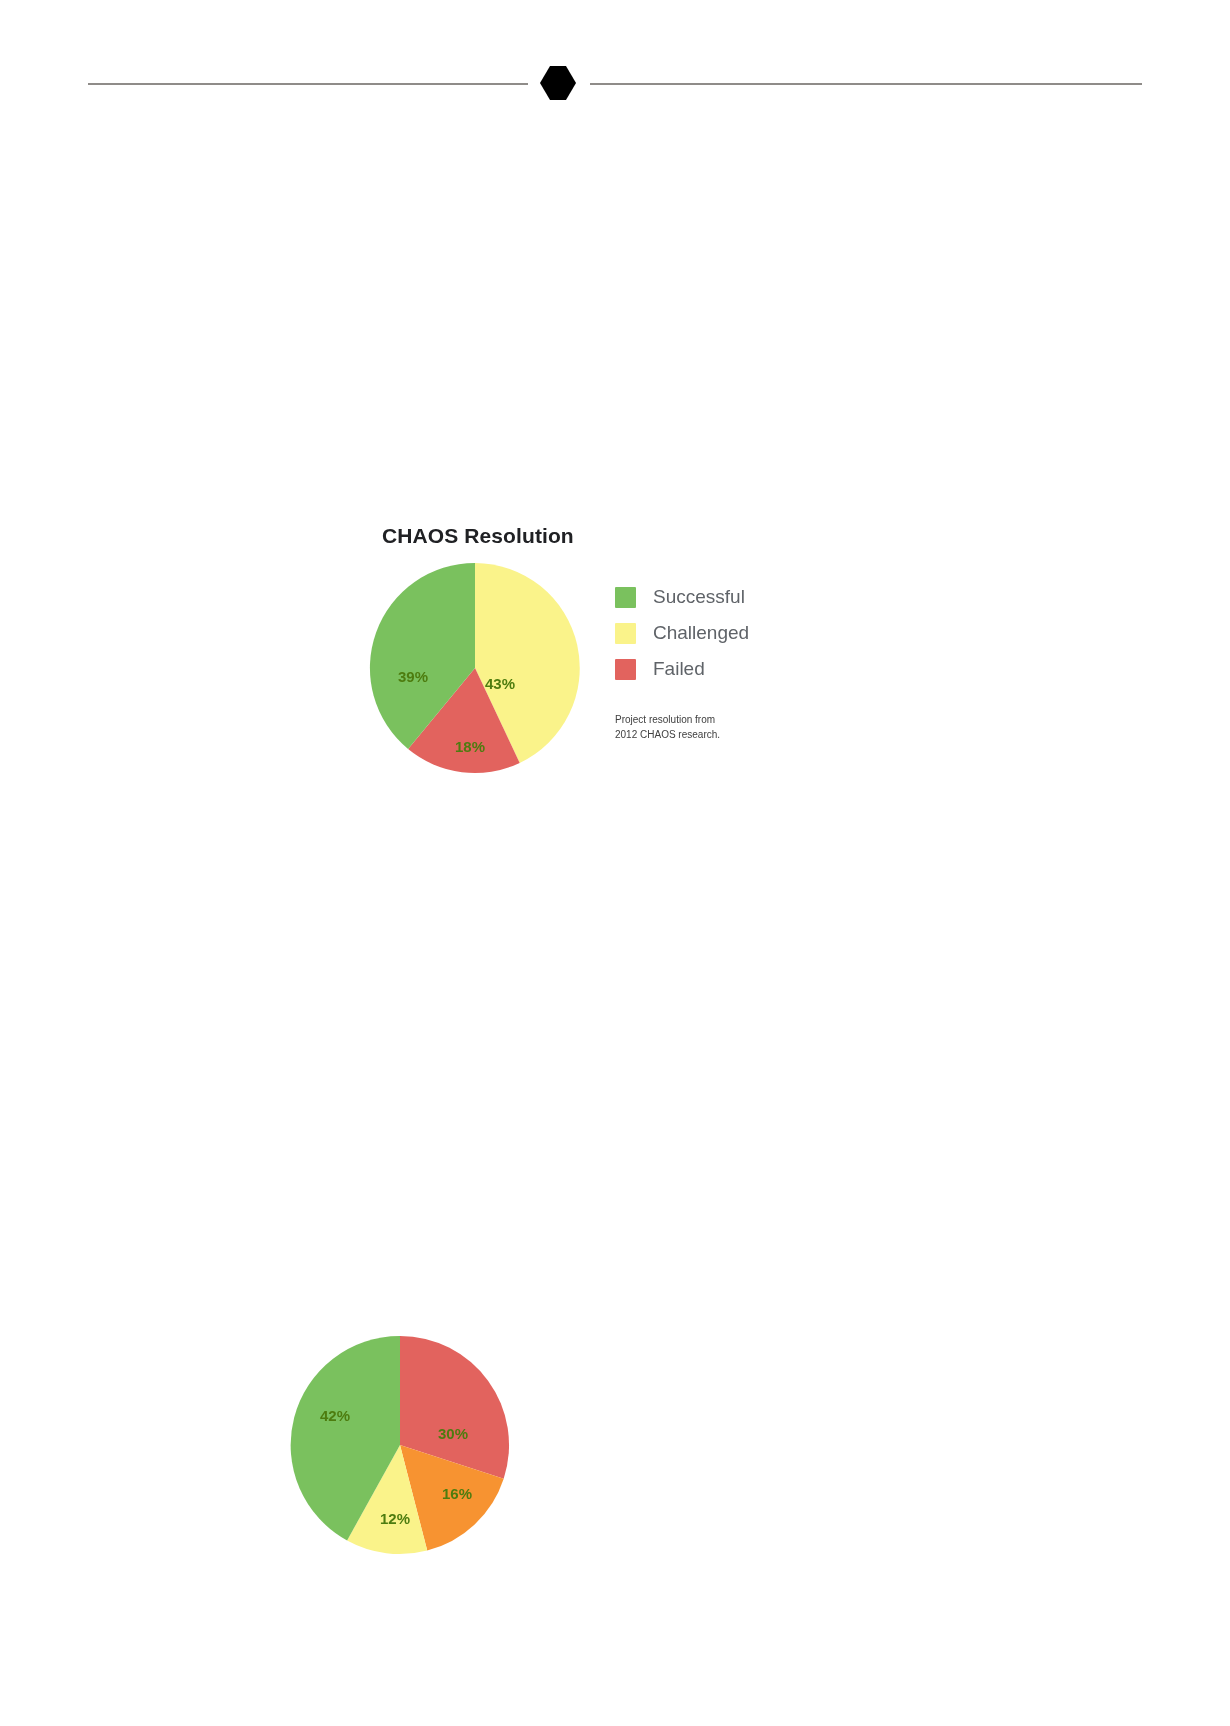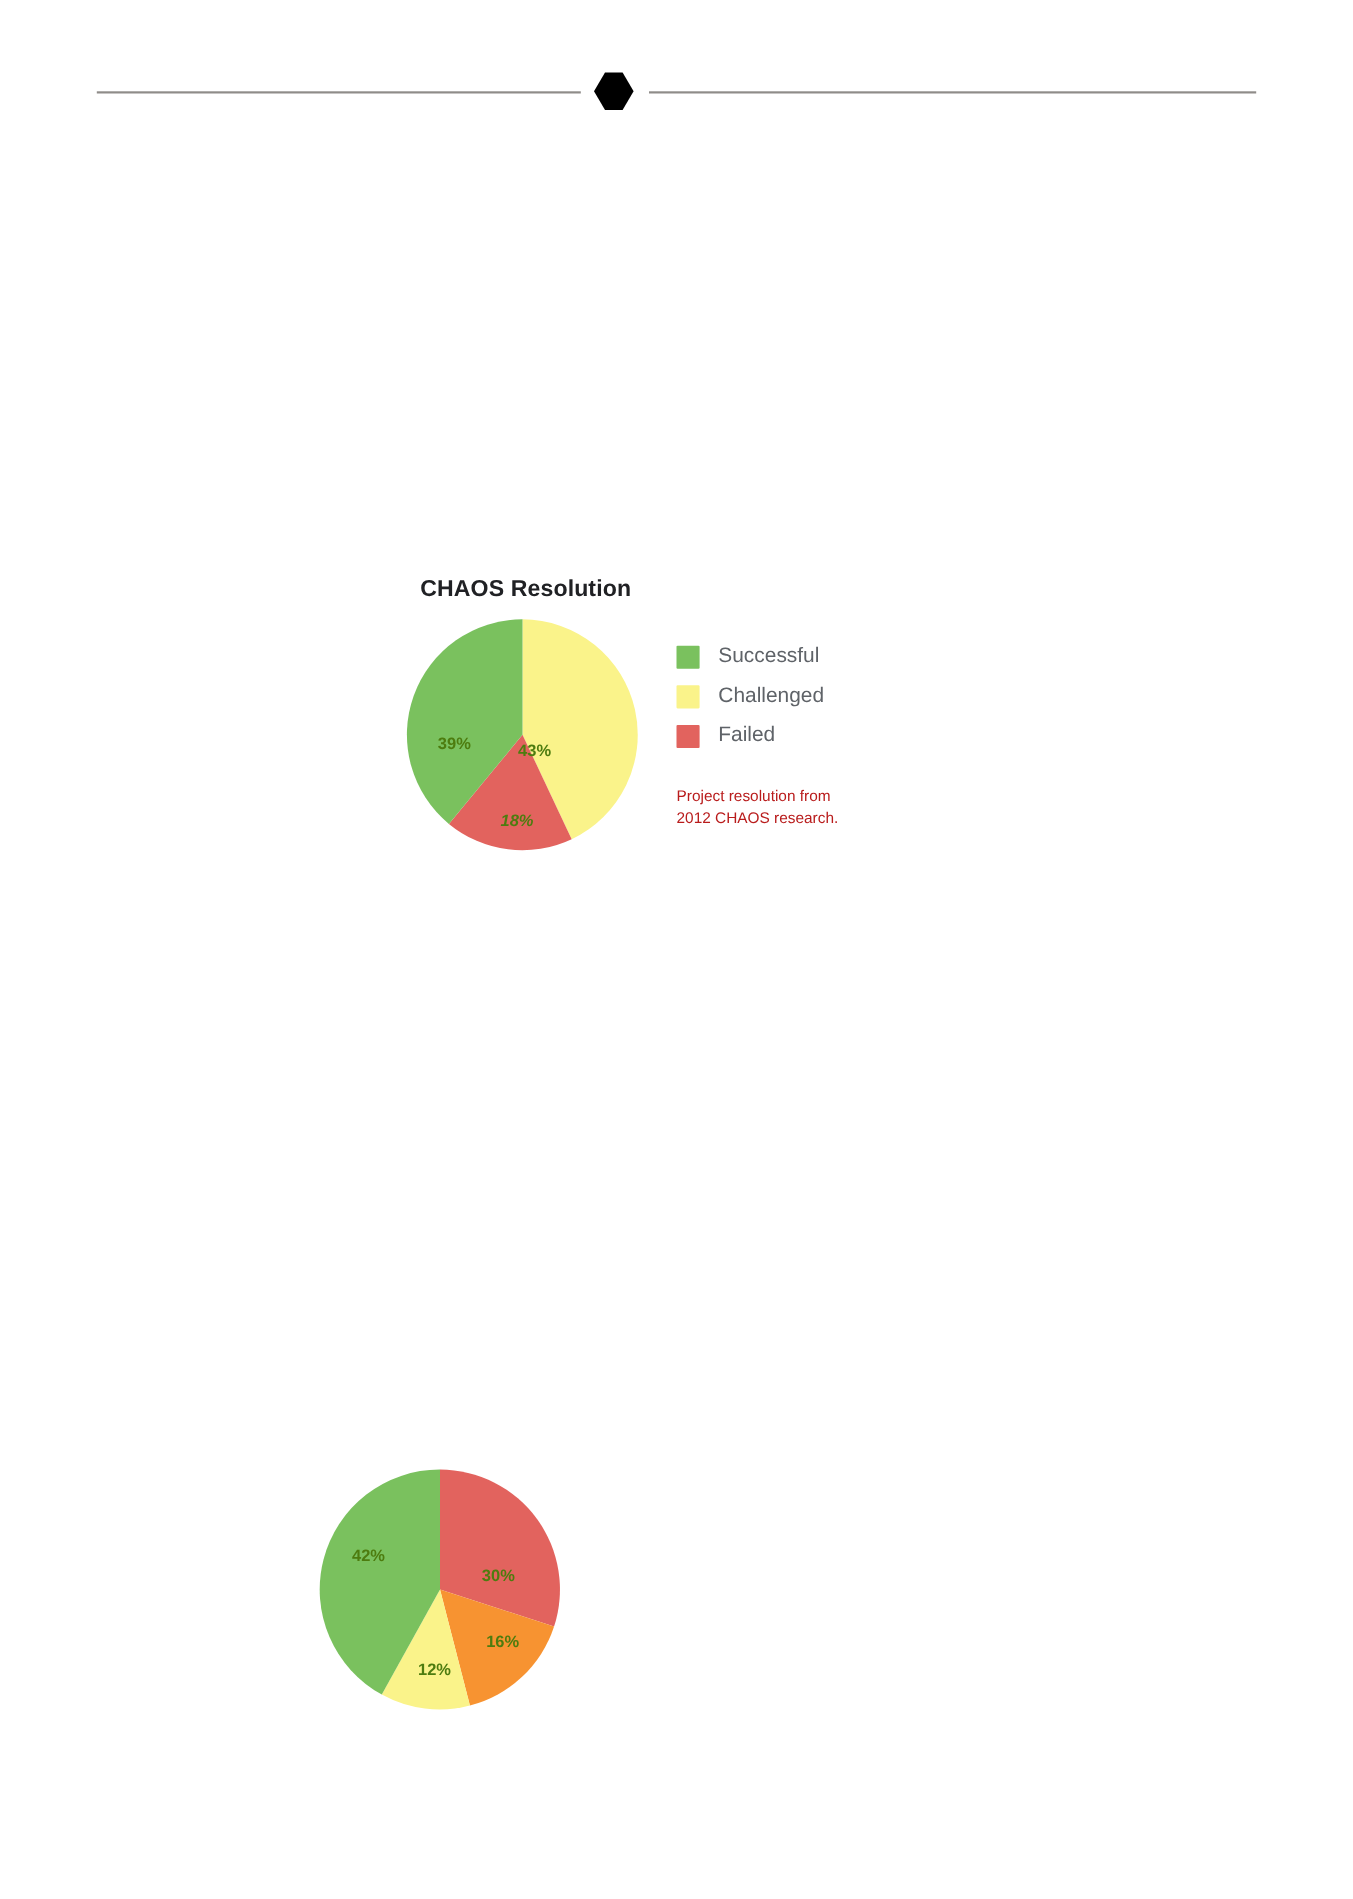--- a/index.html
+++ b/index.html
@@ -123,7 +123,7 @@
 
       <path d="M110,110 L43.1,191.0 A105,105 0 0,1 110,5 Z" fill="#7ac15e"></path>
     </svg>
-    <div class="slice-label" style="left:121px; top:125px;">43%</div>
+    <div class="slice-label" style="left:135px; top:125px;">43%</div>
     <div class="slice-label" style="left:105px; top:188px;font-style:italic;">18%</div>
     <div class="slice-label" style="left:48px; top:118px;">39%</div>
   </div>

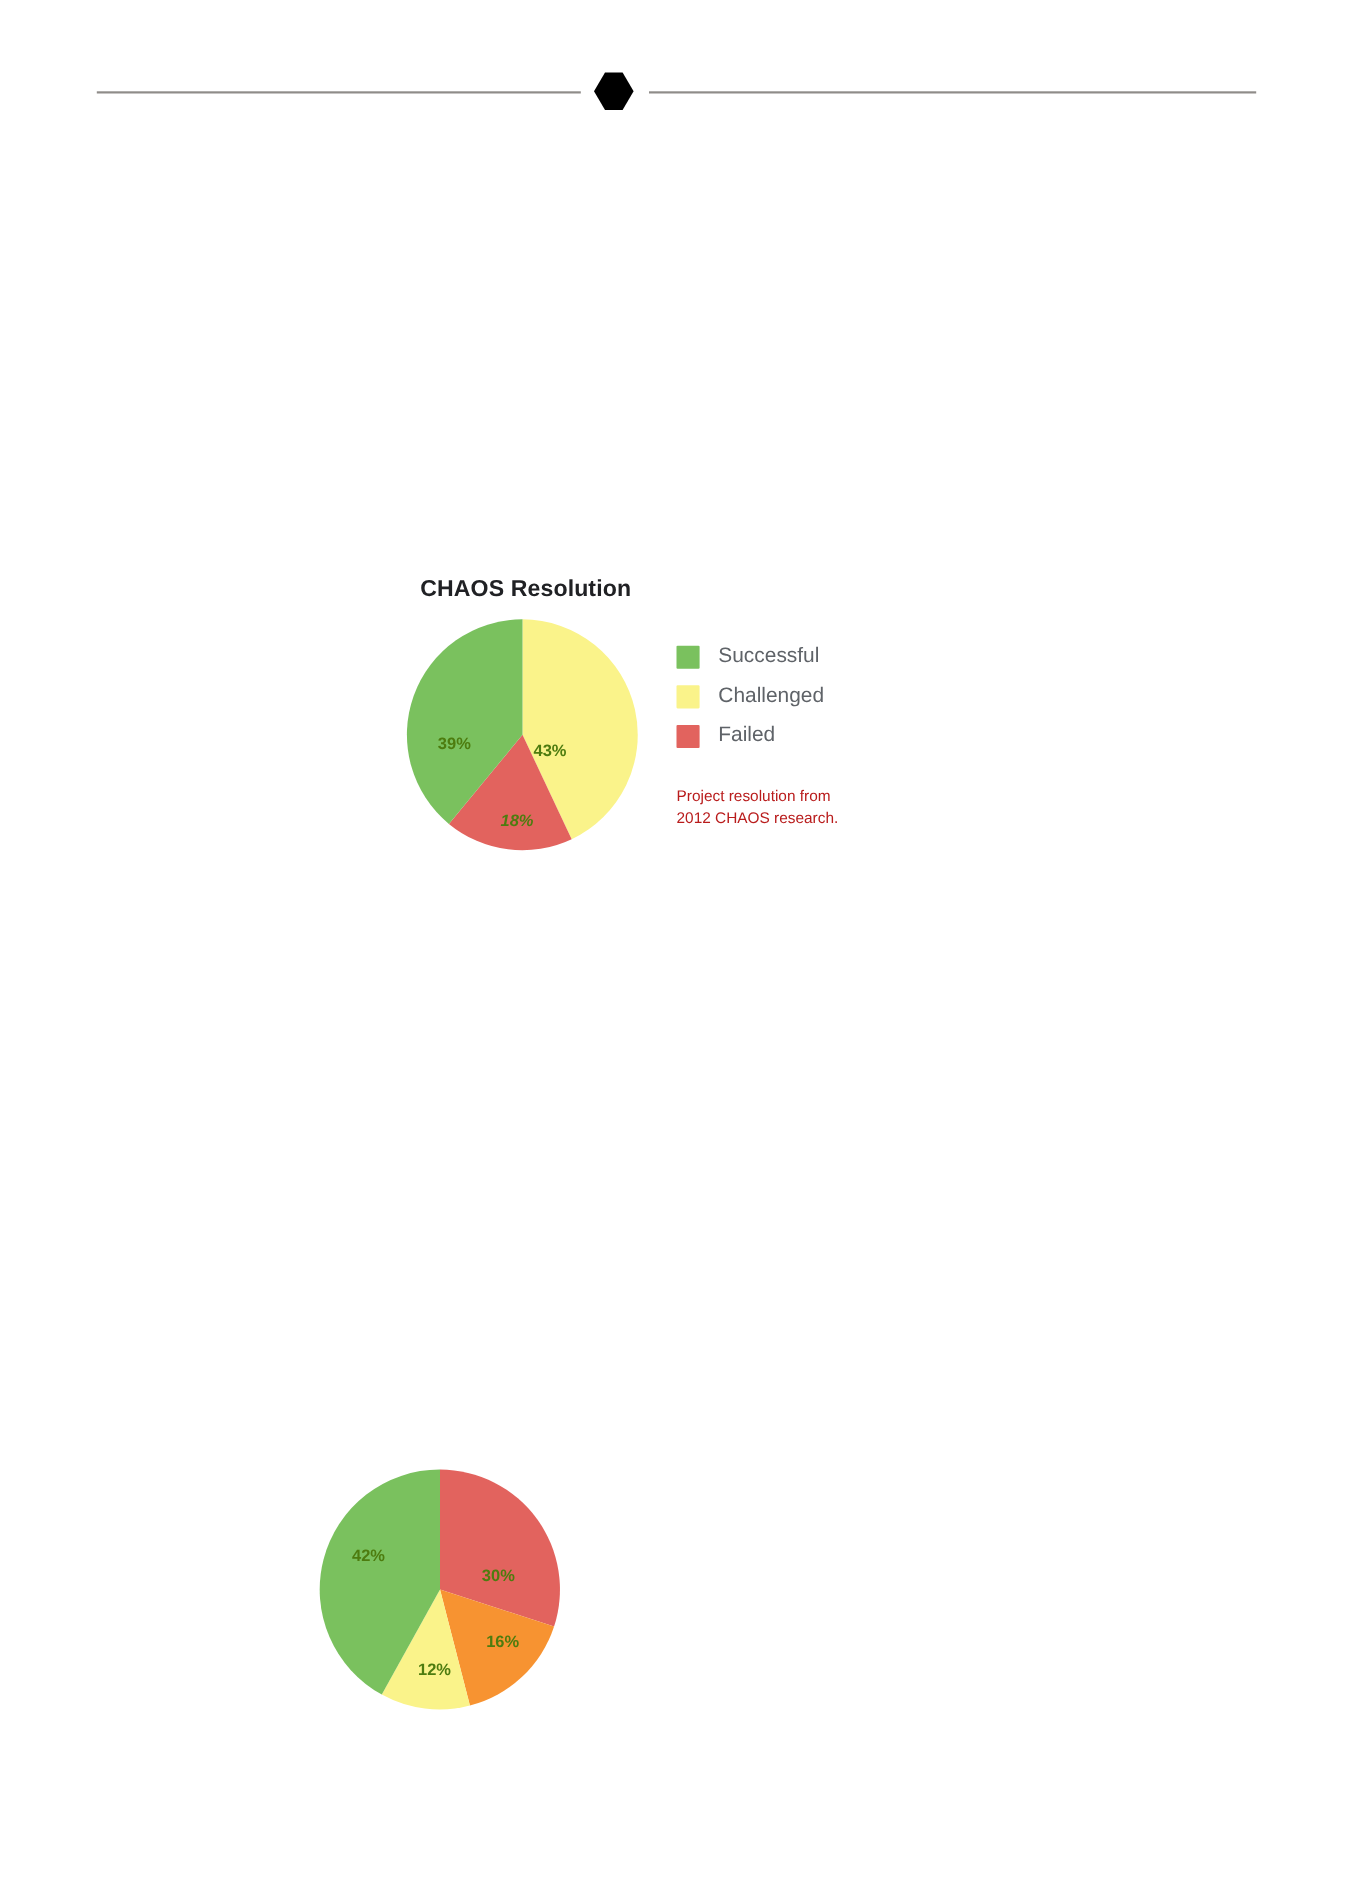--- a/index.html
+++ b/index.html
@@ -93,9 +93,9 @@
 
   .chart-caption {
     position: absolute;
-    font-size: 14px;
+    font-size: 10px;
     line-height: 1.45;
-    color: #b91c1c;
+    color: #404040;
     white-space: pre-line;
   }
 </style>

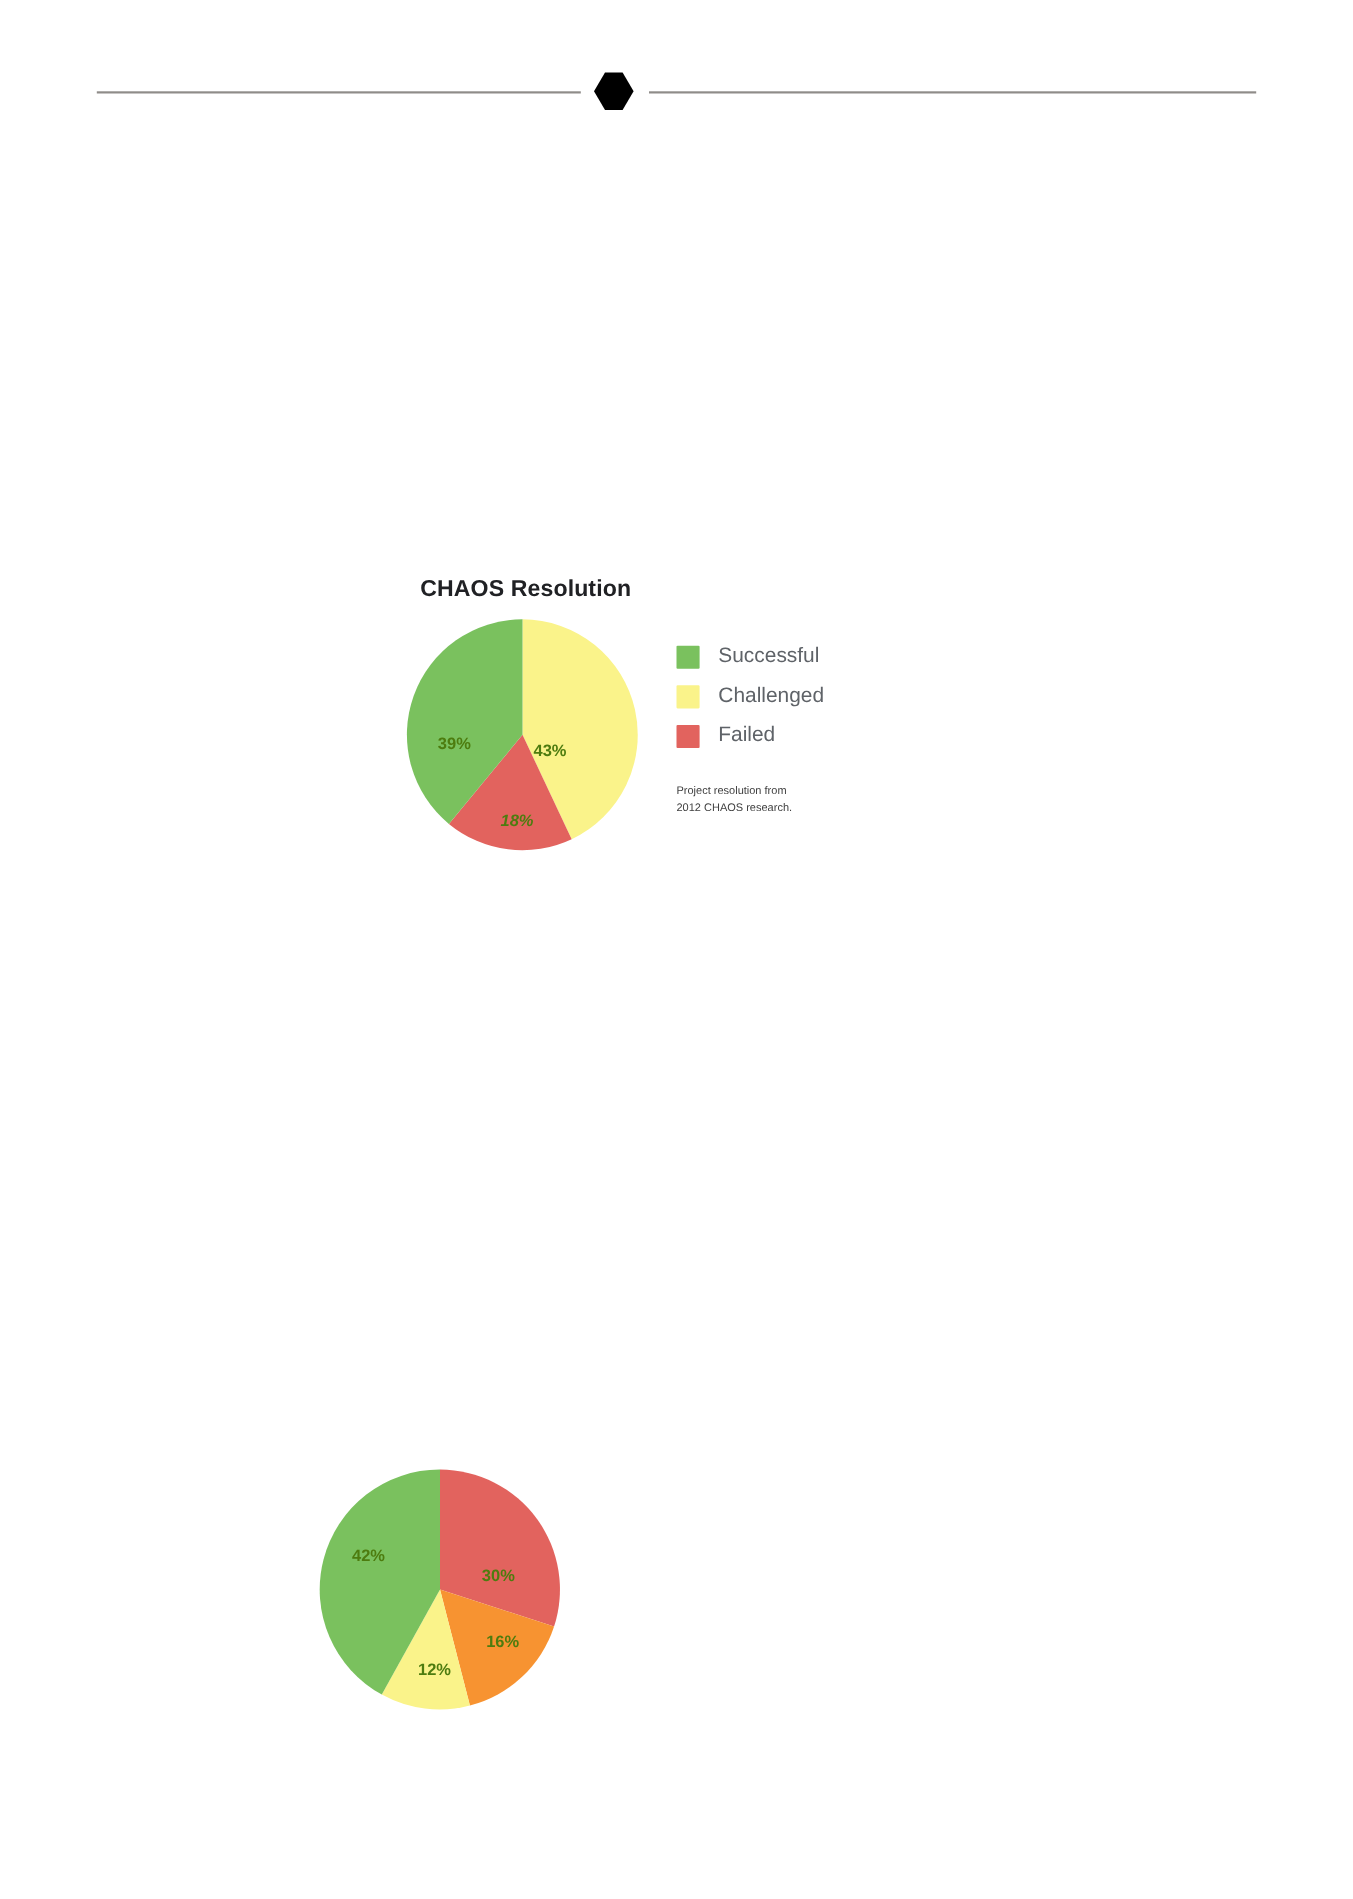--- a/index.html
+++ b/index.html
@@ -124,7 +124,7 @@
       <path d="M110,110 L43.1,191.0 A105,105 0 0,1 110,5 Z" fill="#7ac15e"></path>
     </svg>
     <div class="slice-label" style="left:135px; top:125px;">43%</div>
-    <div class="slice-label" style="left:105px; top:188px;font-style:italic;">18%</div>
+    <div class="slice-label" style="left:105px; top:188px;">18%</div>
     <div class="slice-label" style="left:48px; top:118px;">39%</div>
   </div>
 

